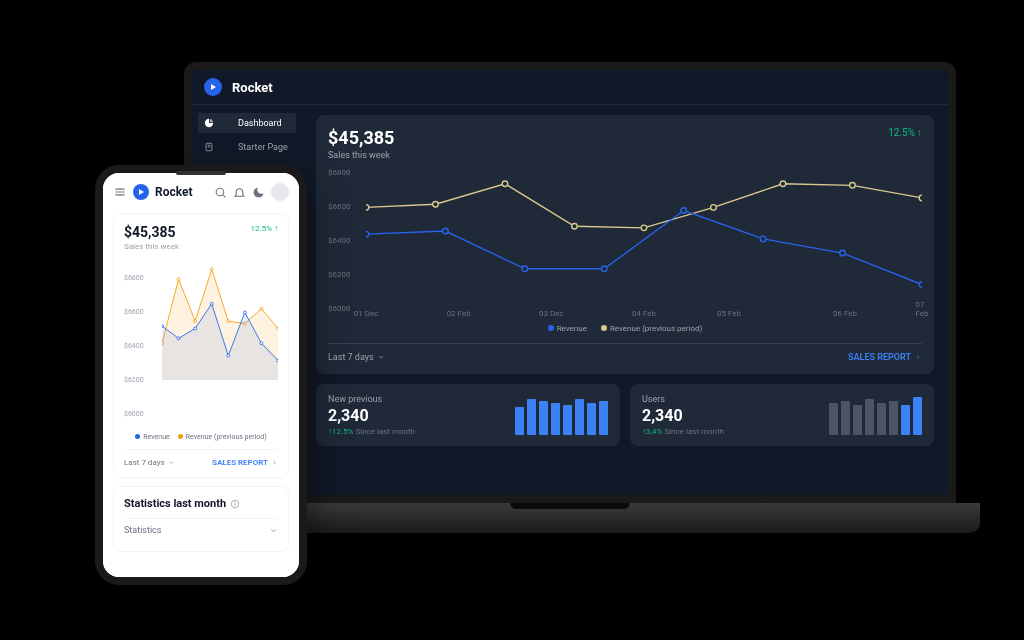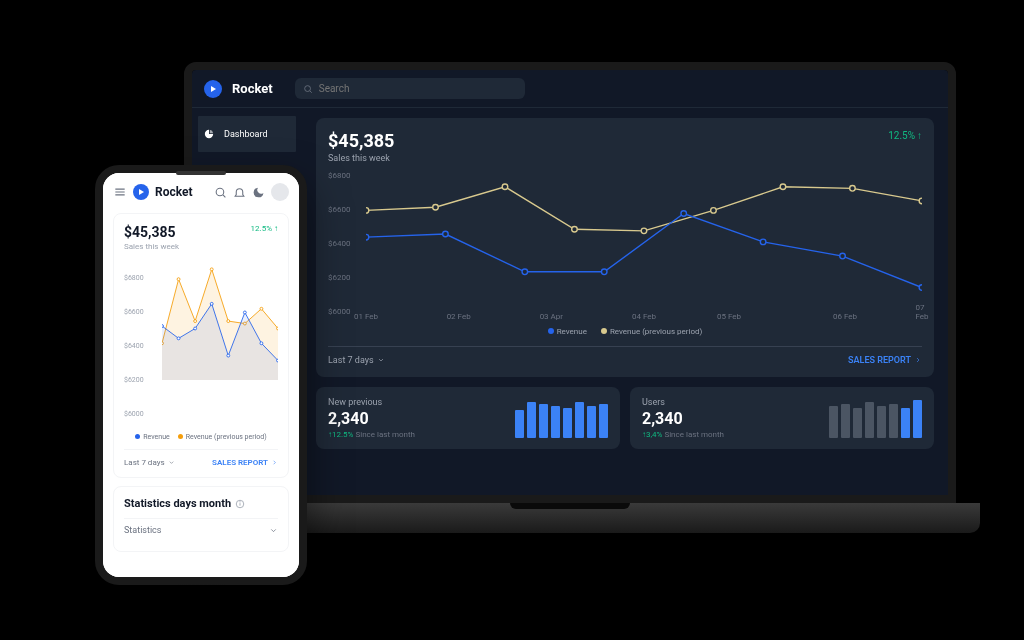--- a/index.html
+++ b/index.html
@@ -89,15 +89,6 @@
       <div class="d-topbar">
         <span class="logo-dot"></span>
         <span class="brand">Rocket</span>
-        <div class="d-search">
-          <span class="icon">
-            <svg width="10" height="10" viewBox="0 0 24 24" fill="none" stroke="currentColor" stroke-width="2">
-                <circle cx="11" cy="11" r="7"></circle>
-                <line x1="21" y1="21" x2="16.5" y2="16.5"></line>
-              </svg>
-          </span>
-          <input placeholder="Search" style="">
-        </div>
       </div>
       <div class="d-body">
         <div class="d-side">

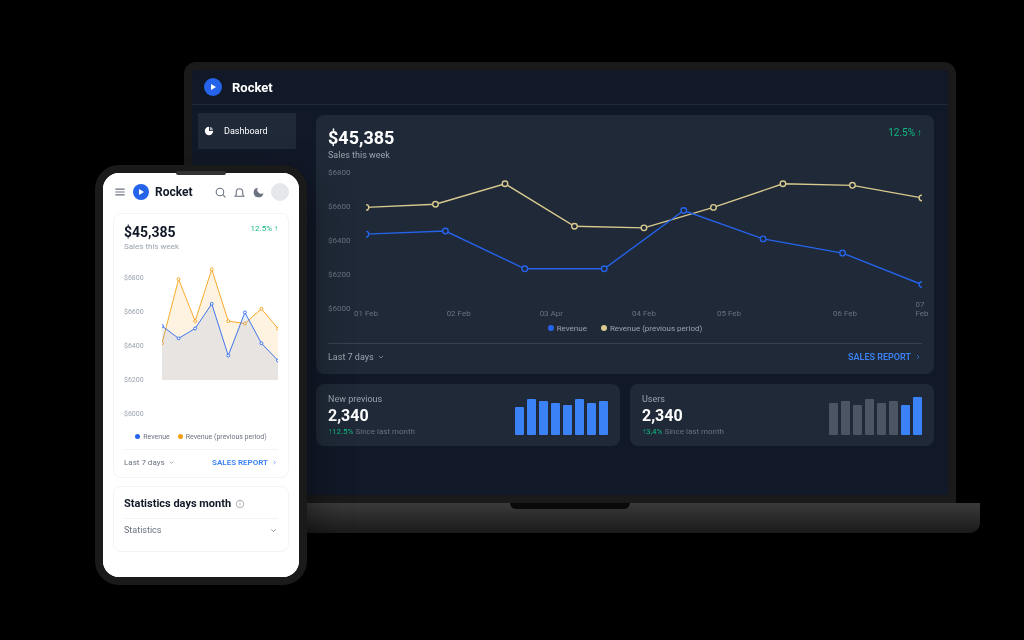--- a/index.html
+++ b/index.html
@@ -23,7 +23,7 @@
 
 .d-body{display:flex;flex:1;min-height:0}
 .d-side{width:110px;background:#111827;padding:8px 6px;display:flex;flex-direction:column;gap:4px}
-.side-item{display:flex;align-items:center;gap:10px;padding:13px 6px;border-radius:1px;font-size:9px;color:#9ca3af;white-space:nowrap}
+.side-item{display:flex;align-items:center;gap:24px;padding:5px 6px;border-radius:1px;font-size:9px;color:#9ca3af;white-space:nowrap}
 .side-item.active{background:#1f2937;color:#fff}
 .side-chevron{margin-left:auto;margin-top:4px;display:flex;justify-content:flex-end;padding-right:4px;color:#6b7280}
 

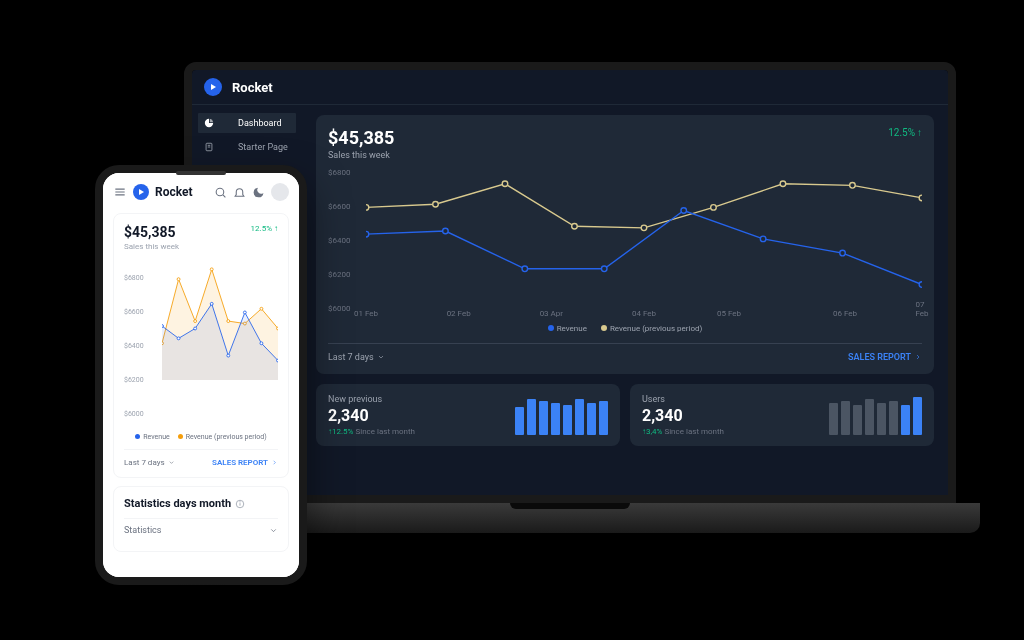--- a/index.html
+++ b/index.html
@@ -159,7 +159,7 @@
                   <circle cx="600.0" cy="125.8" r="3" fill="#1f2937" stroke="#2563eb" stroke-width="1.5"></circle>
                 </svg>
               <div id="d-xticks">
-                  <div class="xtick" style="left: 38px;">01 Feb</div>
+                  <div class="xtick" style="left: 38px;">01 Dec</div>
                   <div class="xtick" style="left: 130.667px;">02 Feb</div>
                   <div class="xtick" style="left: 223.333px;">03 Apr</div>
                   <div class="xtick" style="left: 316px; text-align: center;">04 Feb</div>

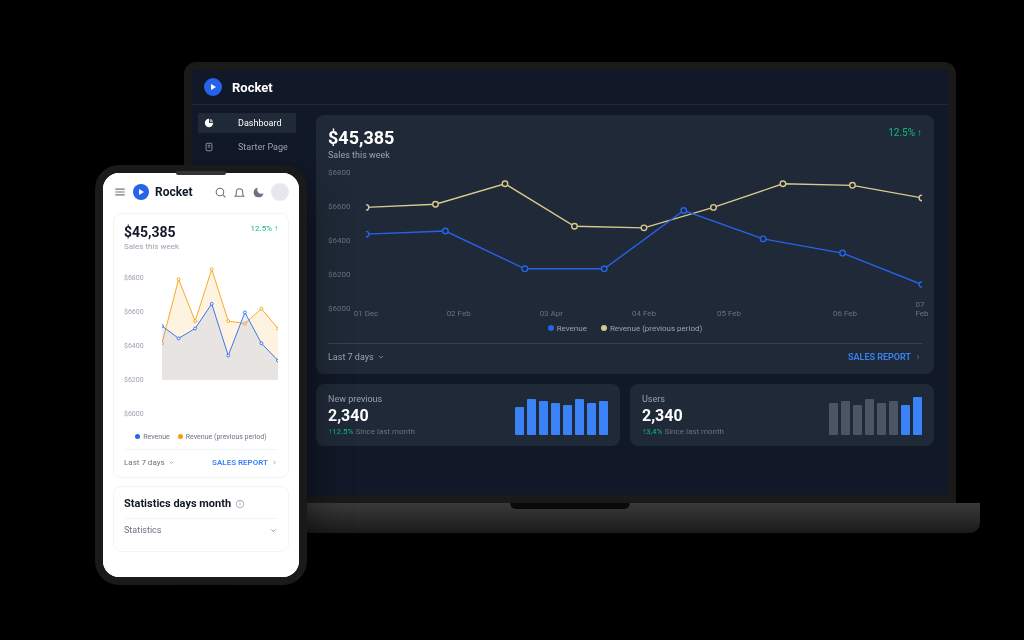--- a/index.html
+++ b/index.html
@@ -161,7 +161,7 @@
               <div id="d-xticks">
                   <div class="xtick" style="left: 38px;">01 Dec</div>
                   <div class="xtick" style="left: 130.667px;">02 Feb</div>
-                  <div class="xtick" style="left: 223.333px;">03 Apr</div>
+                  <div class="xtick" style="left: 223.333px;">03 Dec</div>
                   <div class="xtick" style="left: 316px; text-align: center;">04 Feb</div>
                   <div class="xtick" style="left: 401px;">05 Feb</div>
                   <div class="xtick" style="left: 517px;">06 Feb</div>

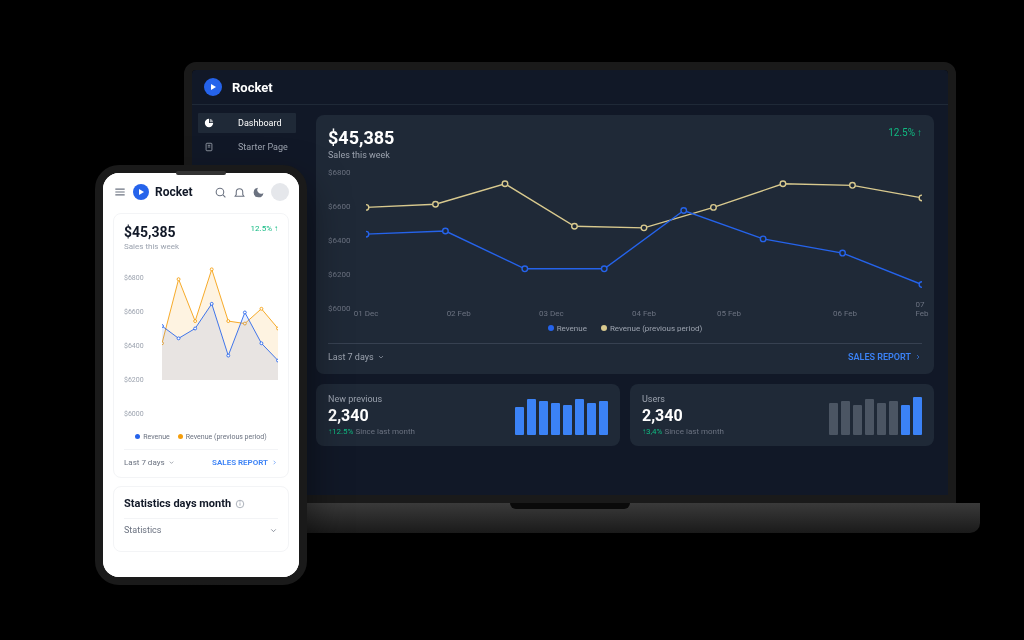--- a/index.html
+++ b/index.html
@@ -343,7 +343,7 @@
 
       <div class="m-card">
         <div class="m-section-title">
-          <span>Statistics days month</span>
+          <span>Statistics last month</span>
           <span style="color:#9ca3af">
             <svg width="10" height="10" viewBox="0 0 24 24" fill="none" stroke="currentColor" stroke-width="2">
                 <circle cx="12" cy="12" r="9"></circle>

